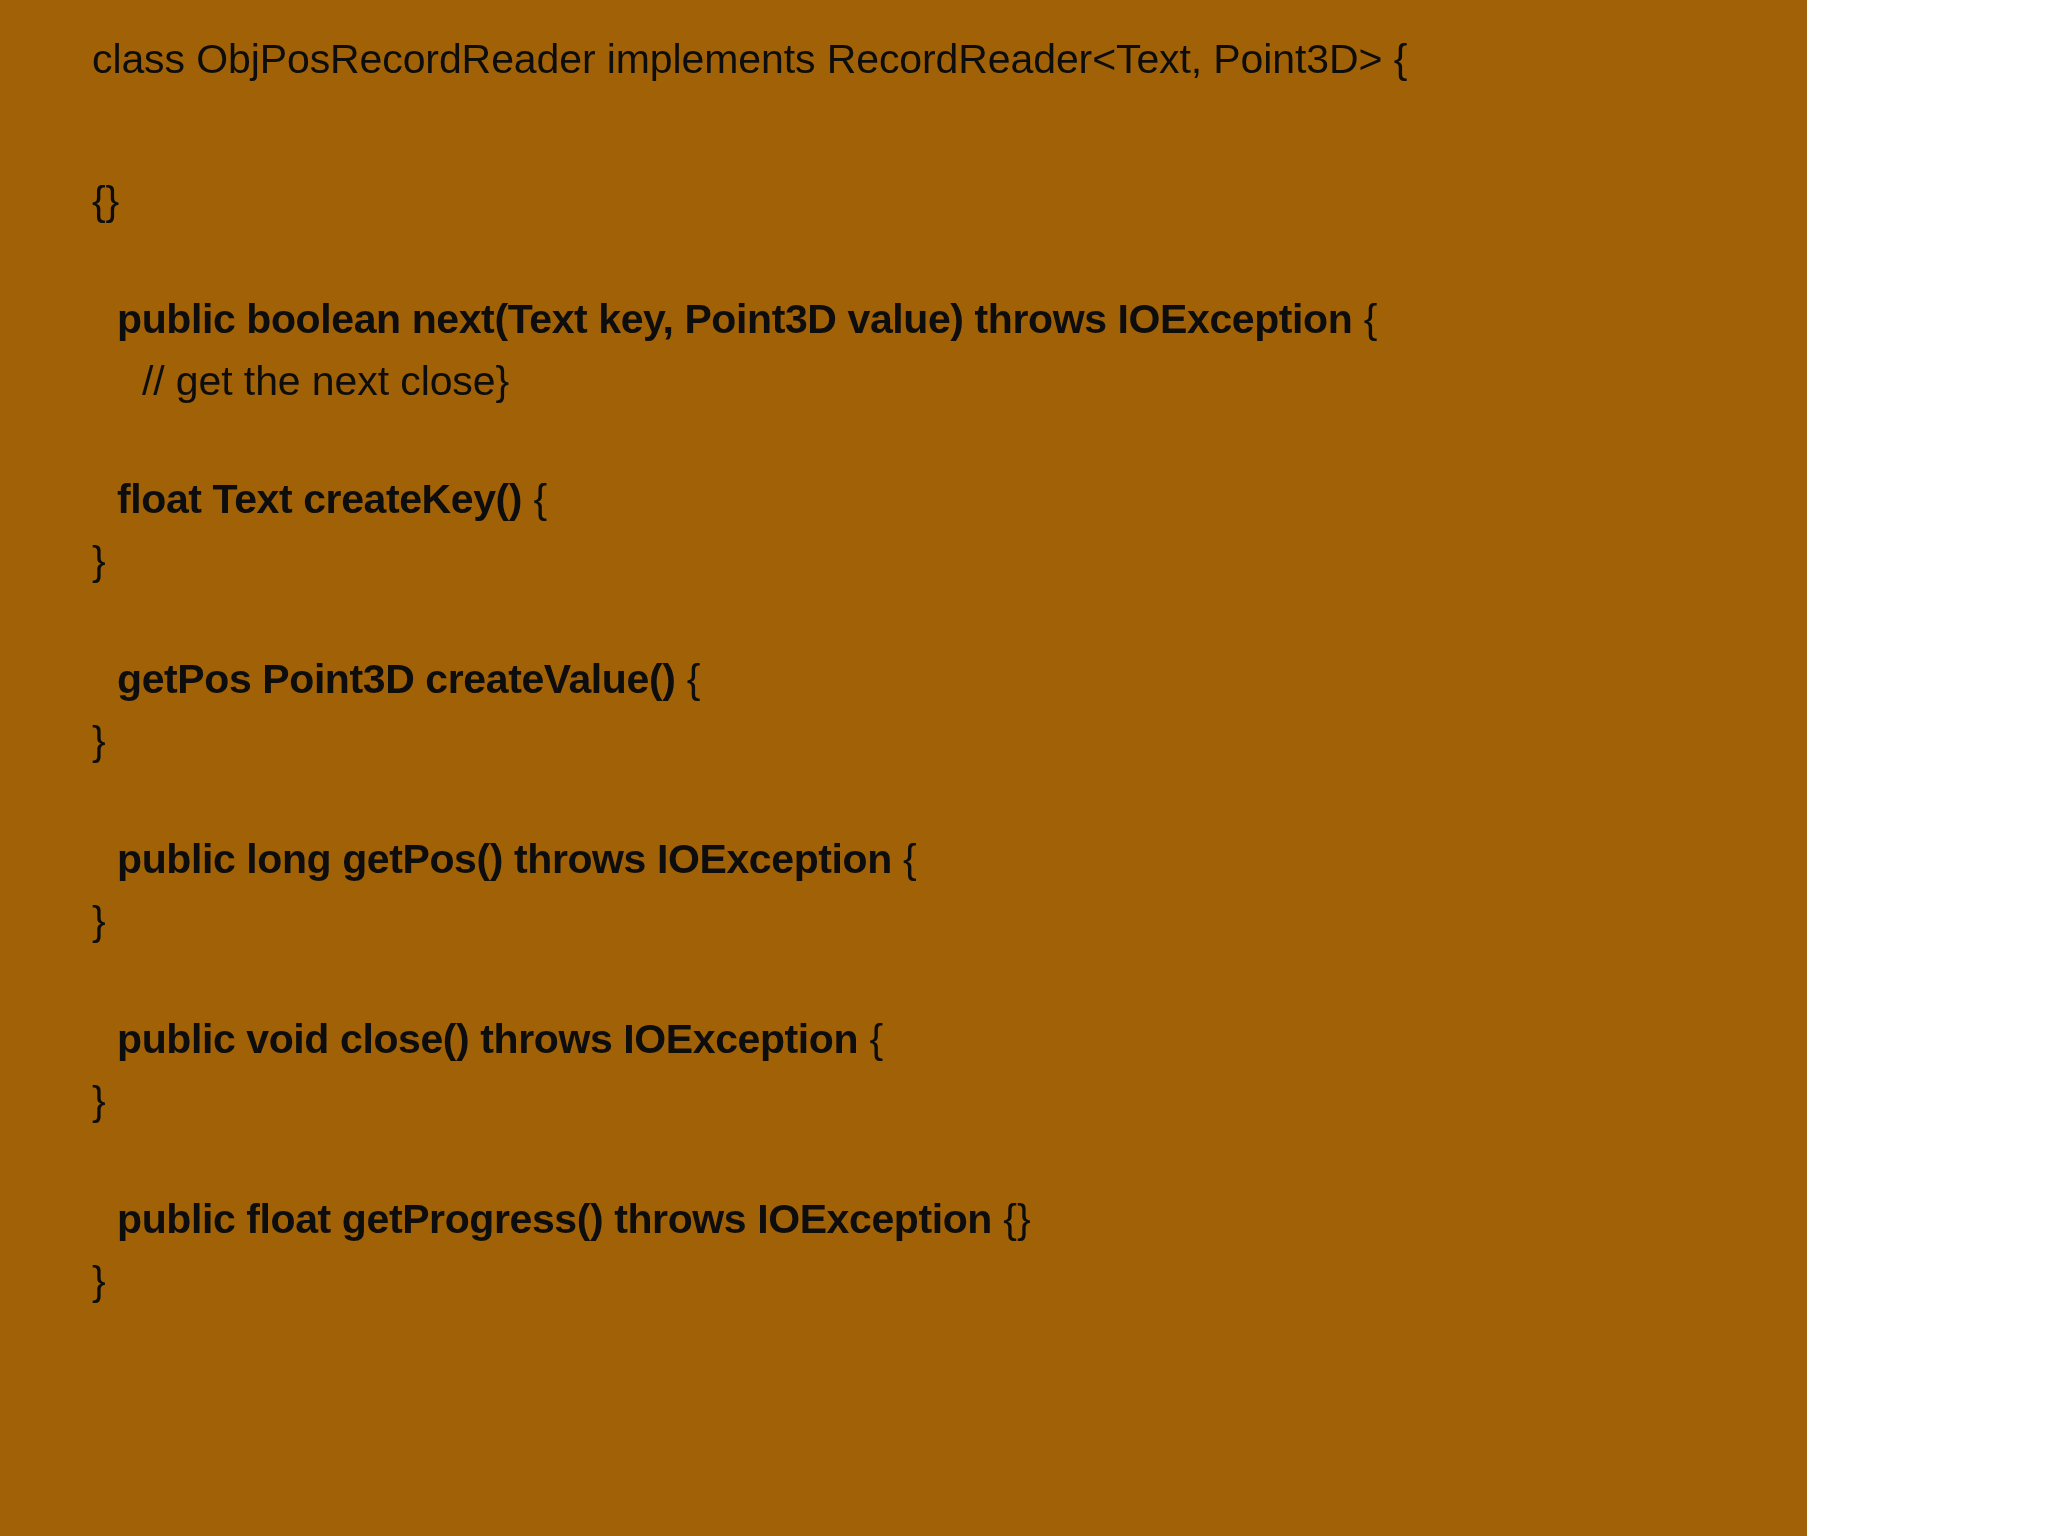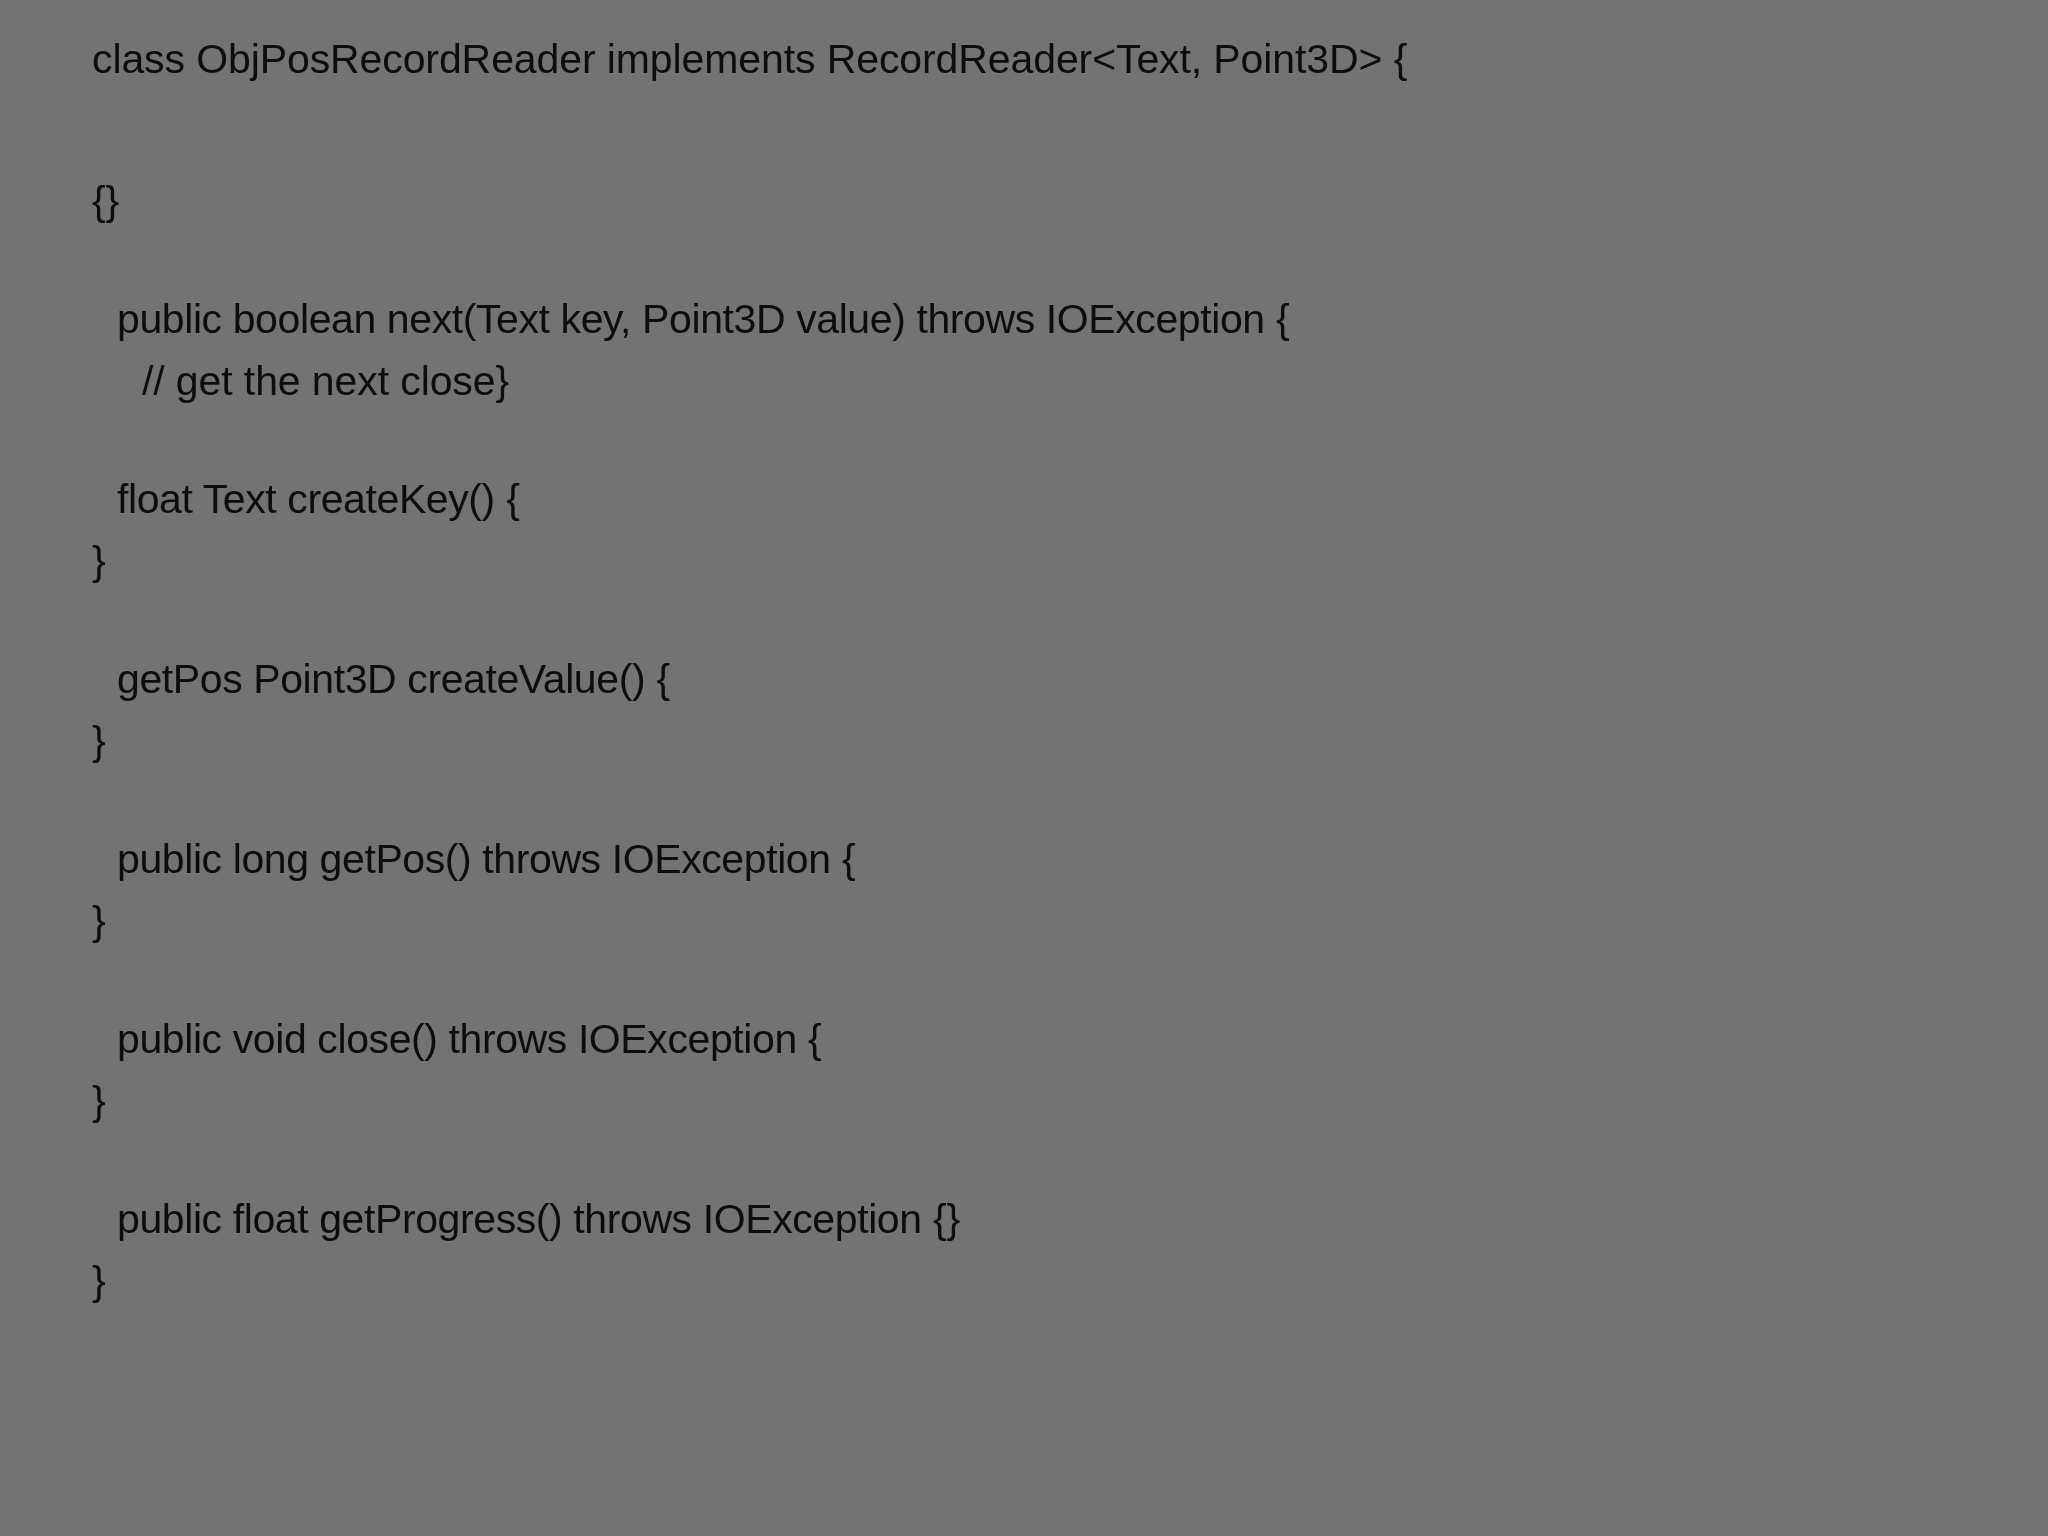--- a/index.html
+++ b/index.html
@@ -19,9 +19,9 @@
 
   .slide {
     position: relative;
-    width: 2048px;
+    width: 1807px;
     height: 1536px;
-    background: #737373;
+    background: #a16207;
     box-sizing: border-box;
   }
 

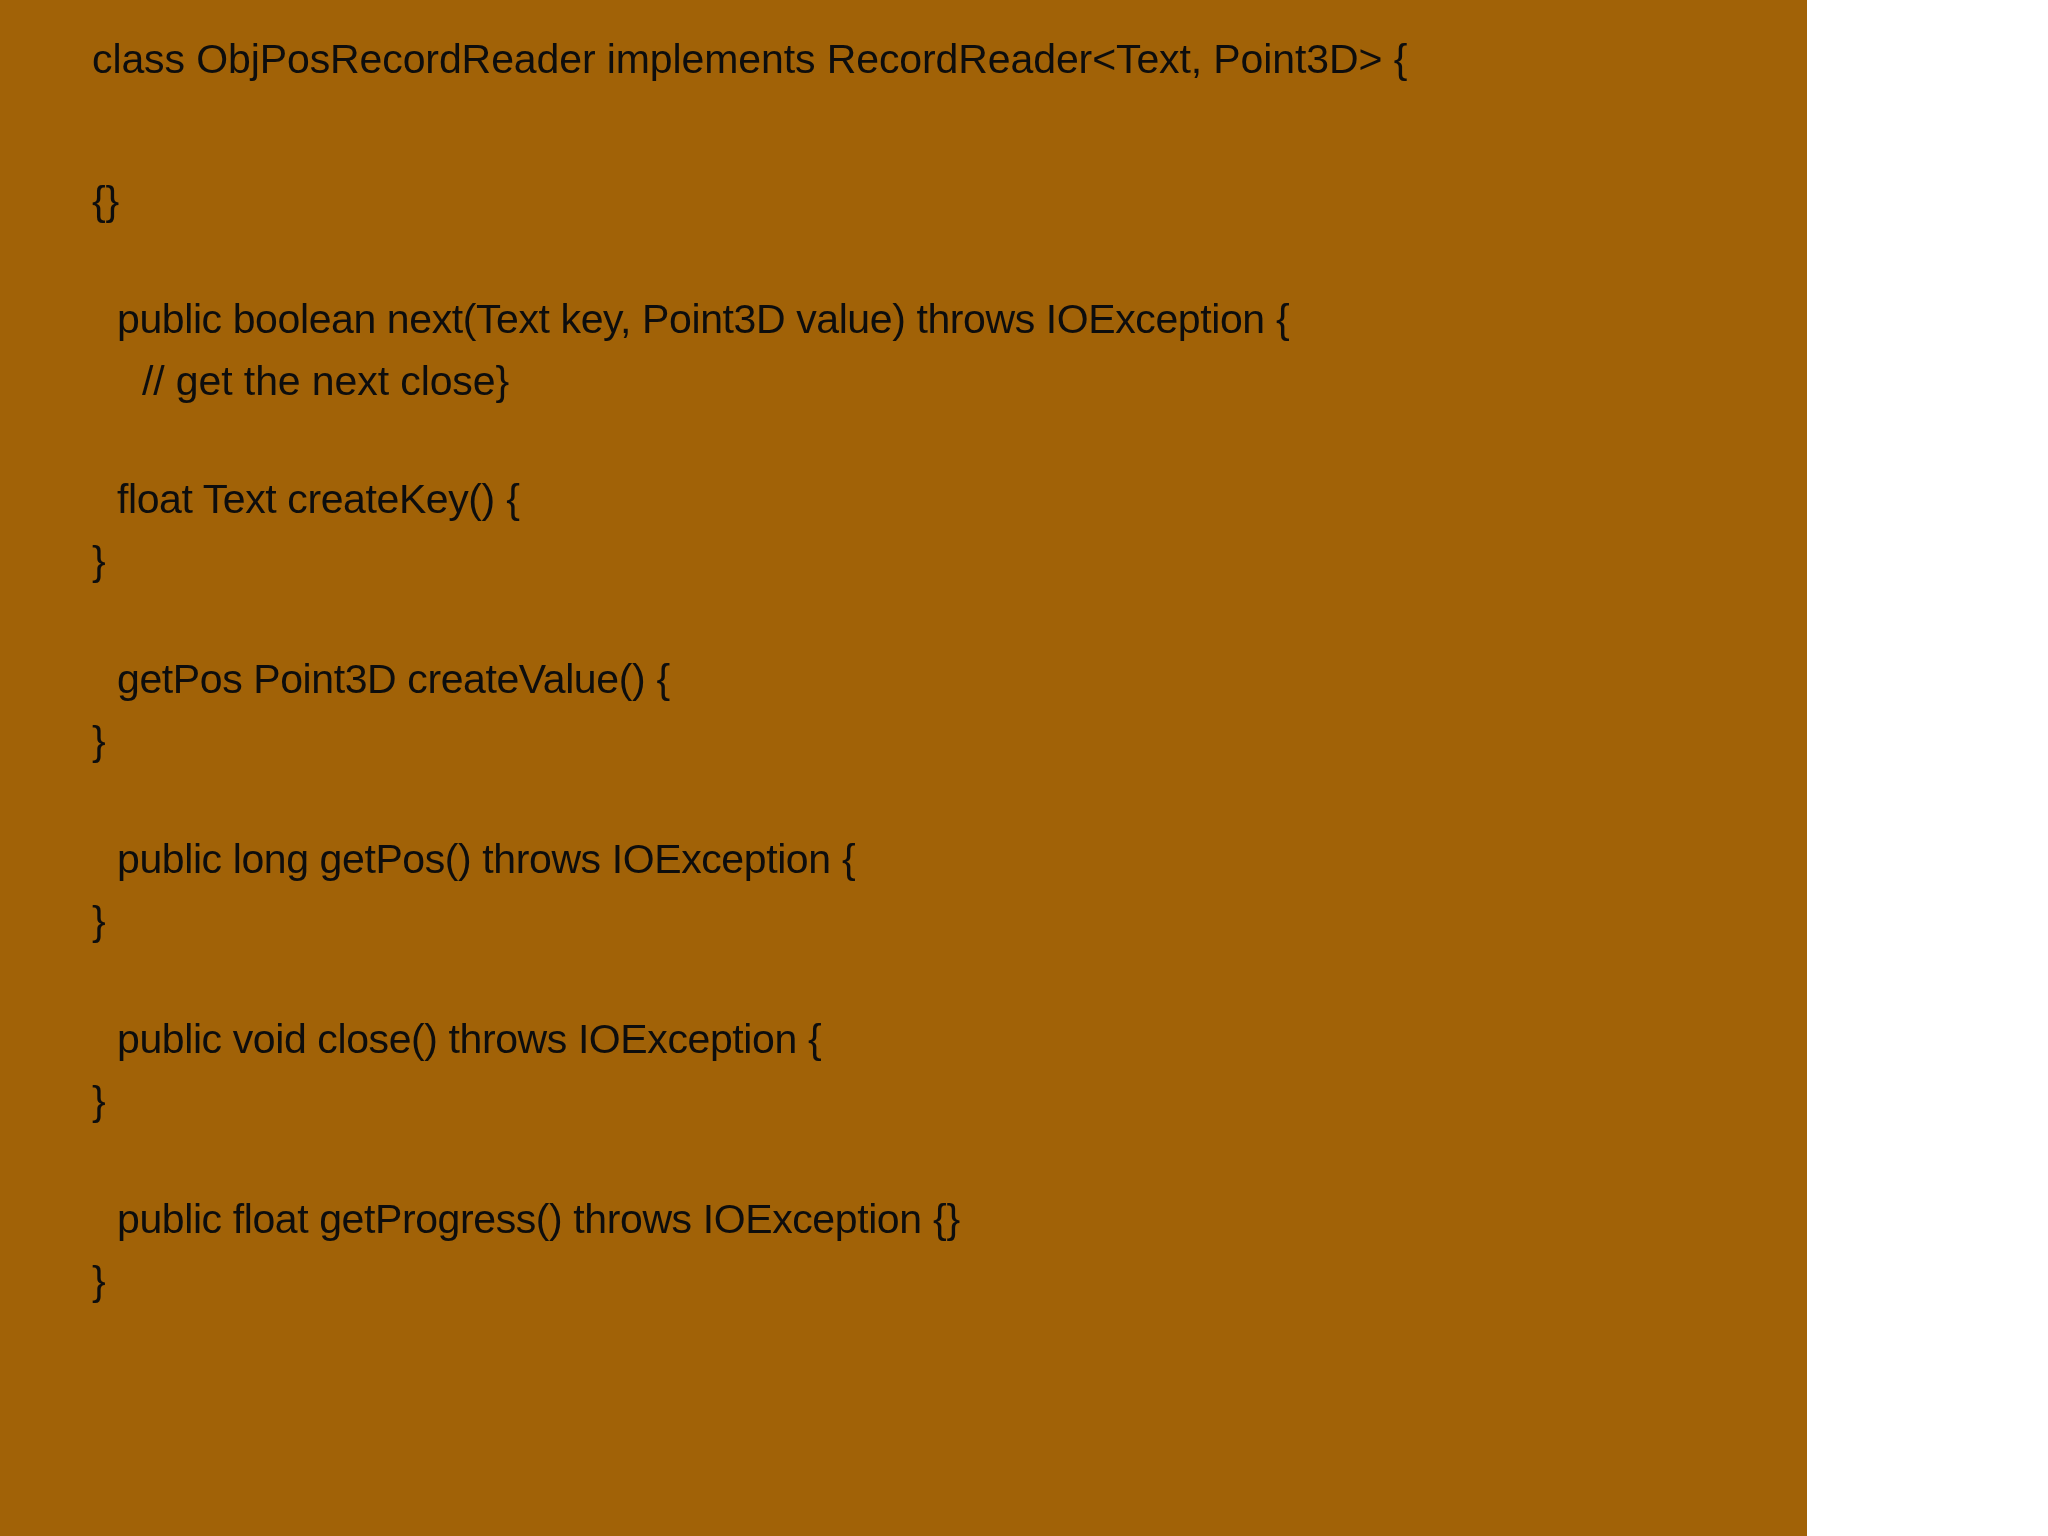--- a/index.html
+++ b/index.html
@@ -47,7 +47,7 @@
 
   
   .code-line .kw-bold {
-    font-weight: normal;
+    font-weight: bold;
     font-stretch: condensed;
     letter-spacing: -0.4px;
   }

